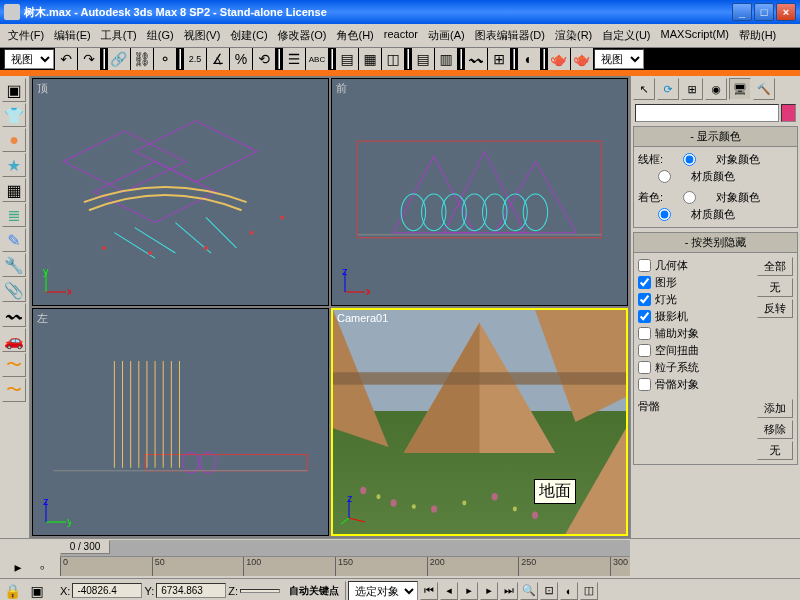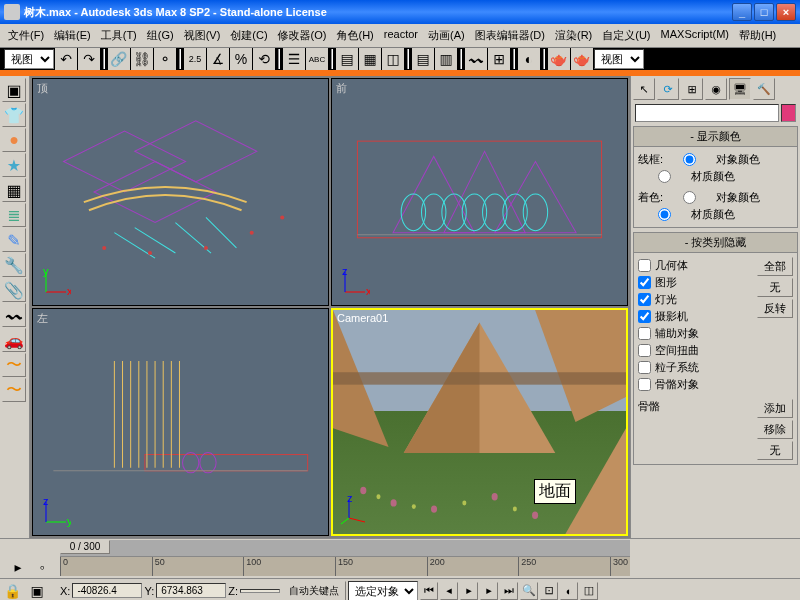--- a/index.html
+++ b/index.html
@@ -48,7 +48,7 @@
 .ruler-tick { flex: 1; border-left: 1px solid #666; font-size: 9px; padding-left: 2px; color: #333; }
 .status-row { display: flex; align-items: center; height: 24px; gap: 2px; padding: 2px; border-top: 1px solid #888; }
 .coord-box { background: #e8e4d8; border: 1px inset #888; padding: 1px 4px; font-size: 10px; min-width: 70px; }
-.key-btn { padding: 2px 6px; border: 1px outset #d4d0c8; background: #d4d0c8; font-size: 10px; }
+.key-btn { padding: 2px 6px; border: 1px outset #d4d0c8; background: #d4d0c8; font-size: 10px; font-weight: bold; }
 .play-btn { width: 18px; height: 18px; border: 1px outset #d4d0c8; display: flex; align-items: center; justify-content: center; }
 svg { display: block; }
 </style>

